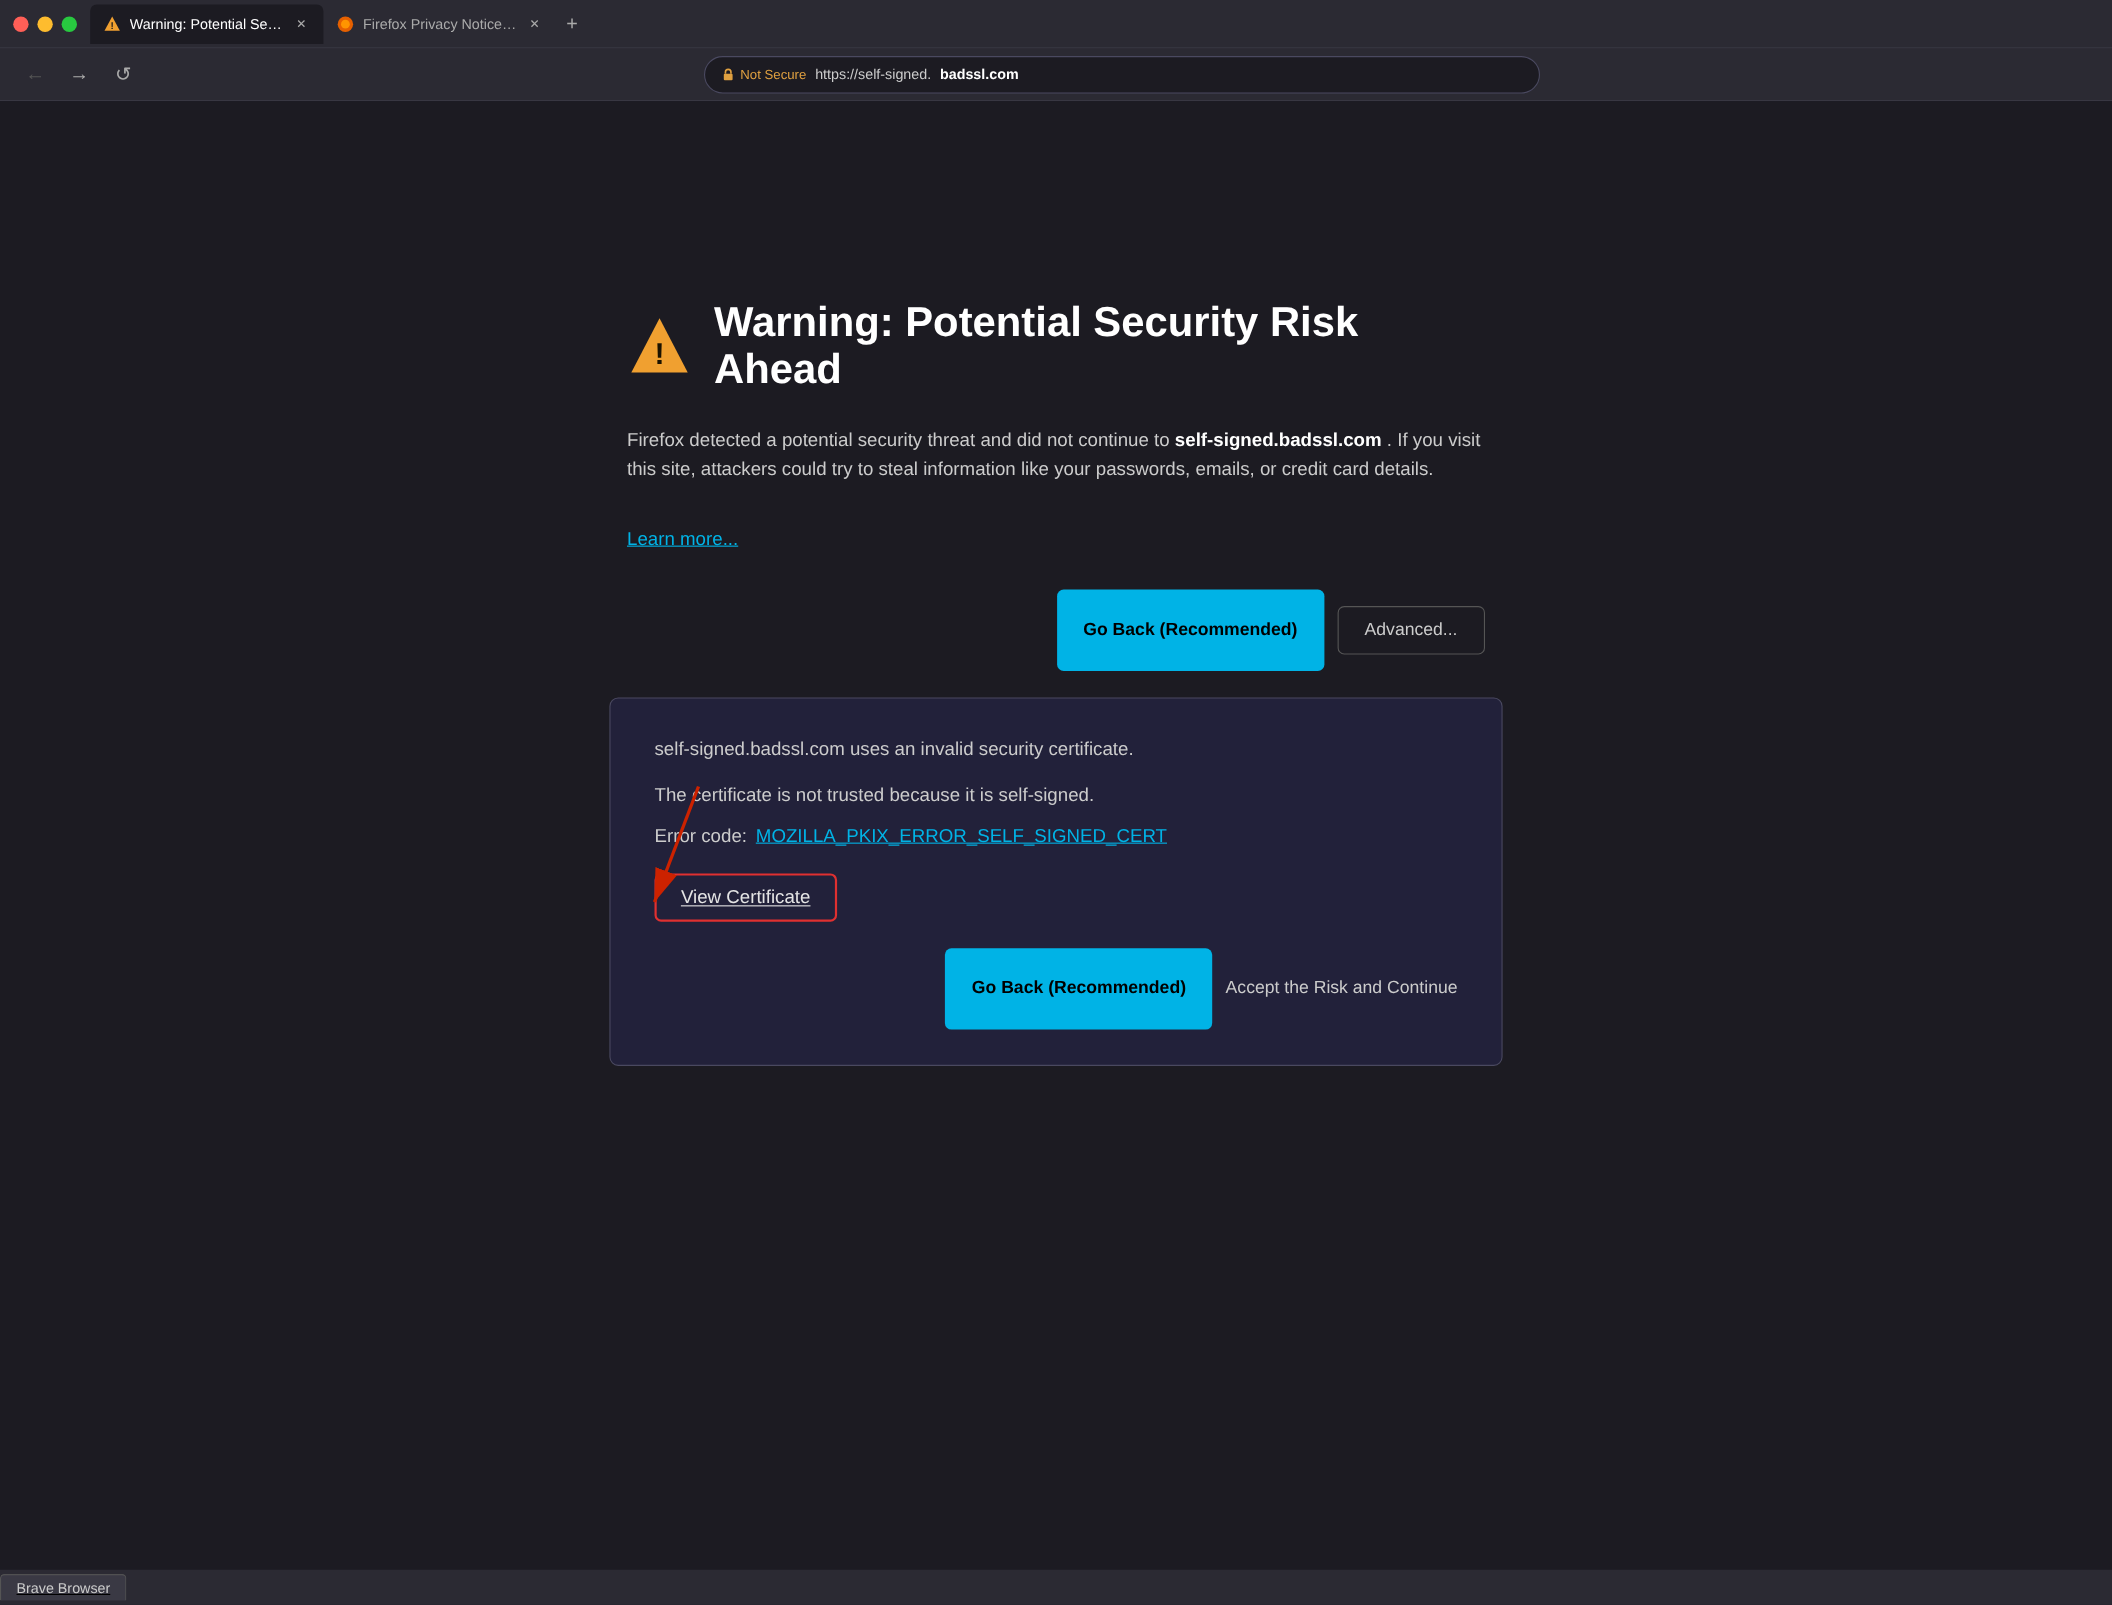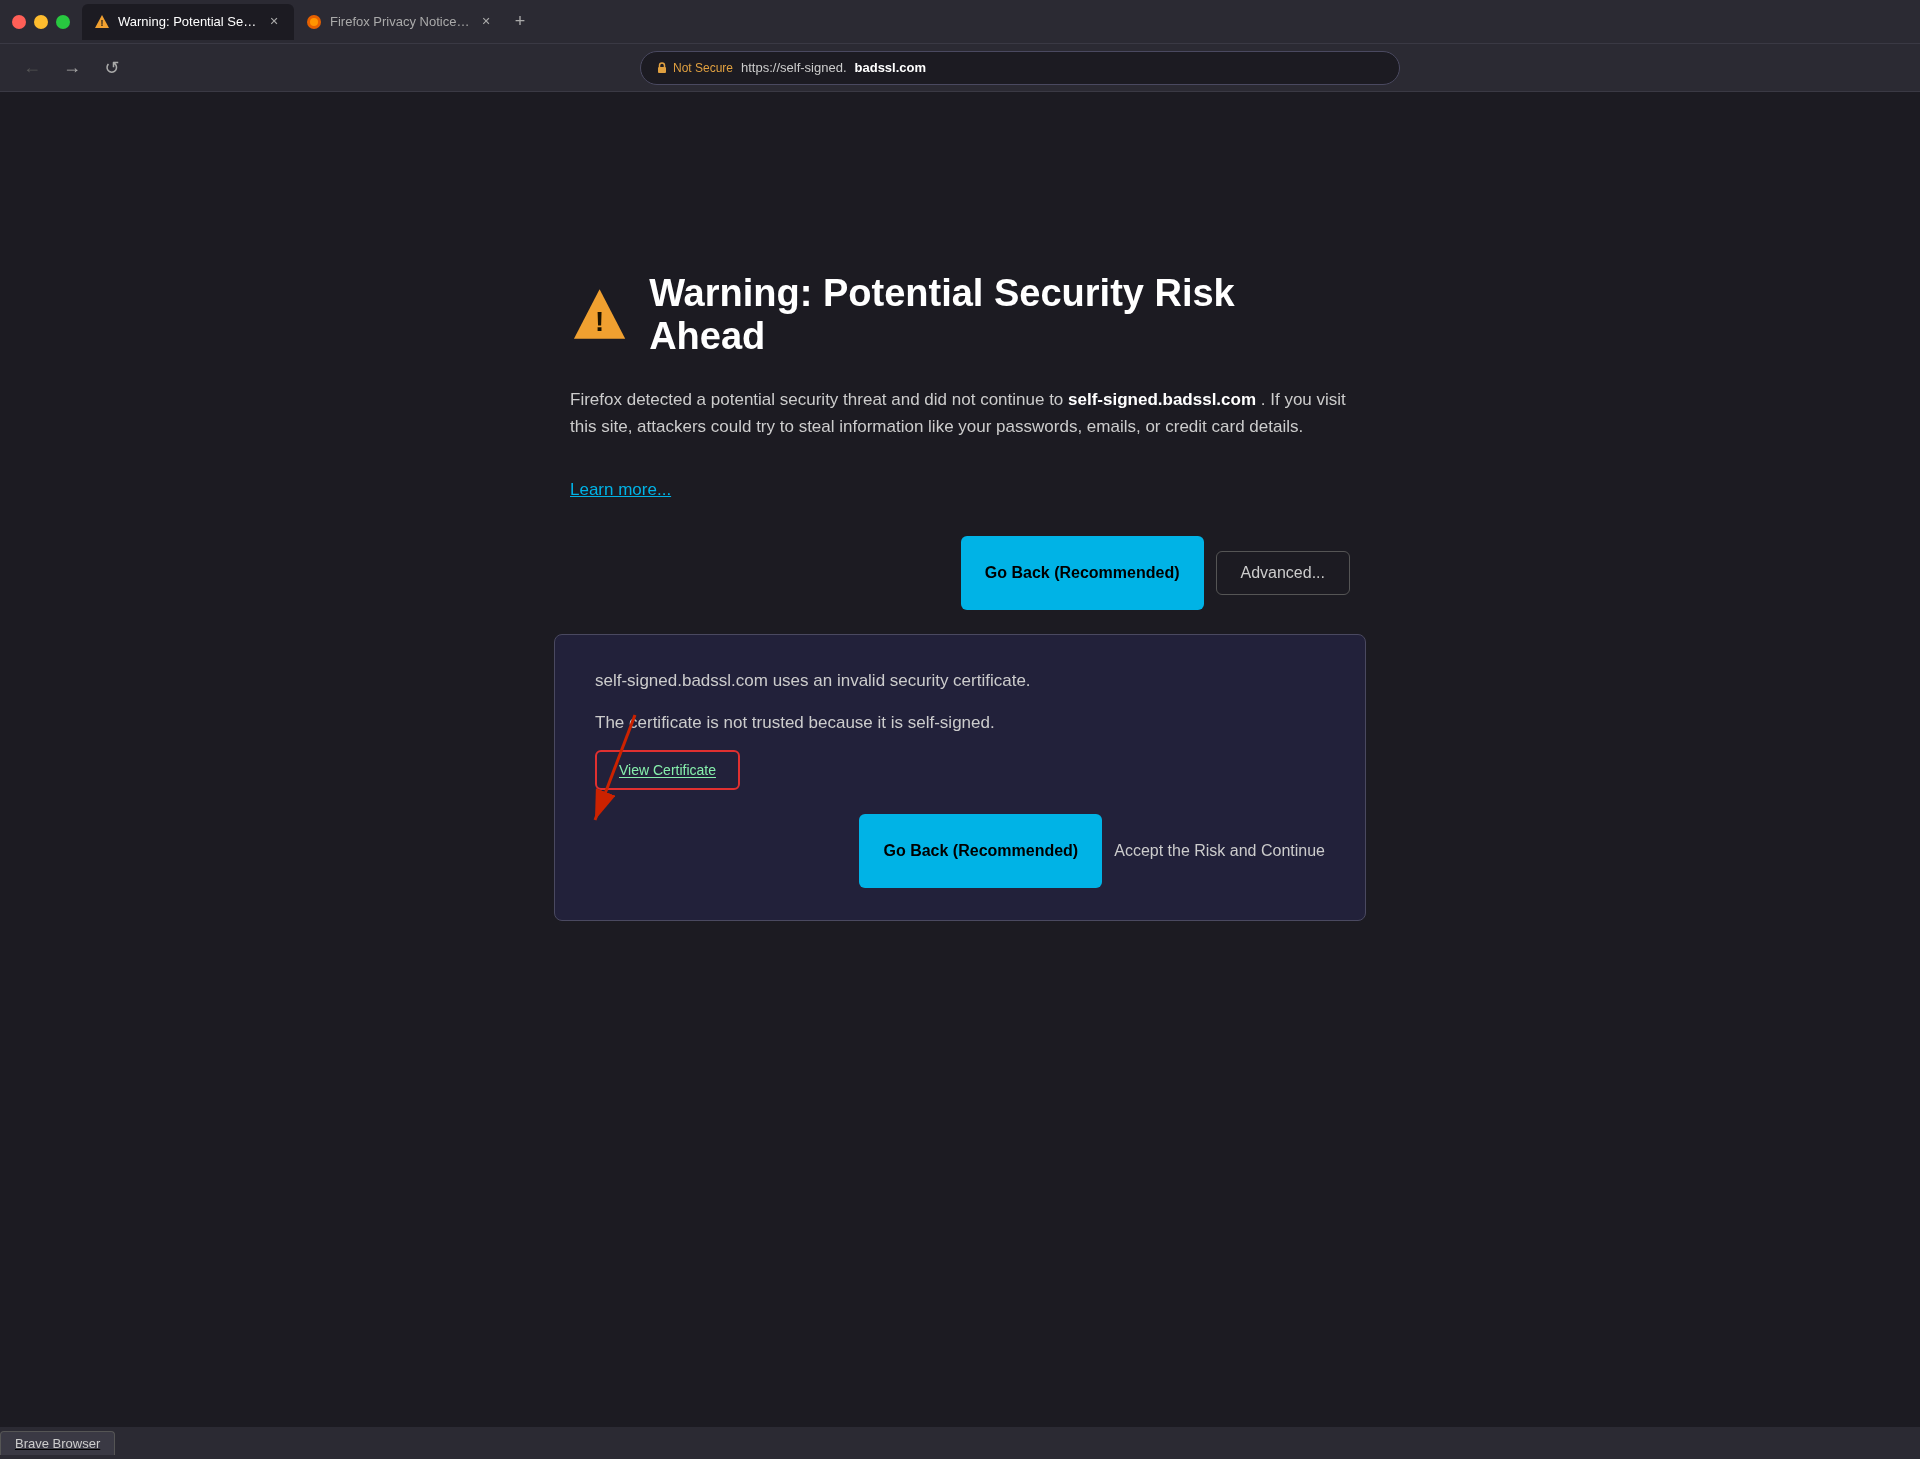--- a/index.html
+++ b/index.html
@@ -429,6 +429,10 @@
     <p>self-signed.badssl.com uses an invalid security certificate.</p>
     <p>The certificate is not trusted because it is self-signed.</p>
 
+    <div class="error-code-line">
+      <span class="error-code-label">Error code:</span>
+      <a class="error-code-link">MOZILLA_PKIX_ERROR_SELF_SIGNED_CERT</a>
+    </div>
 
     
     <div class="view-cert-btn-wrapper" style="position:relative;">

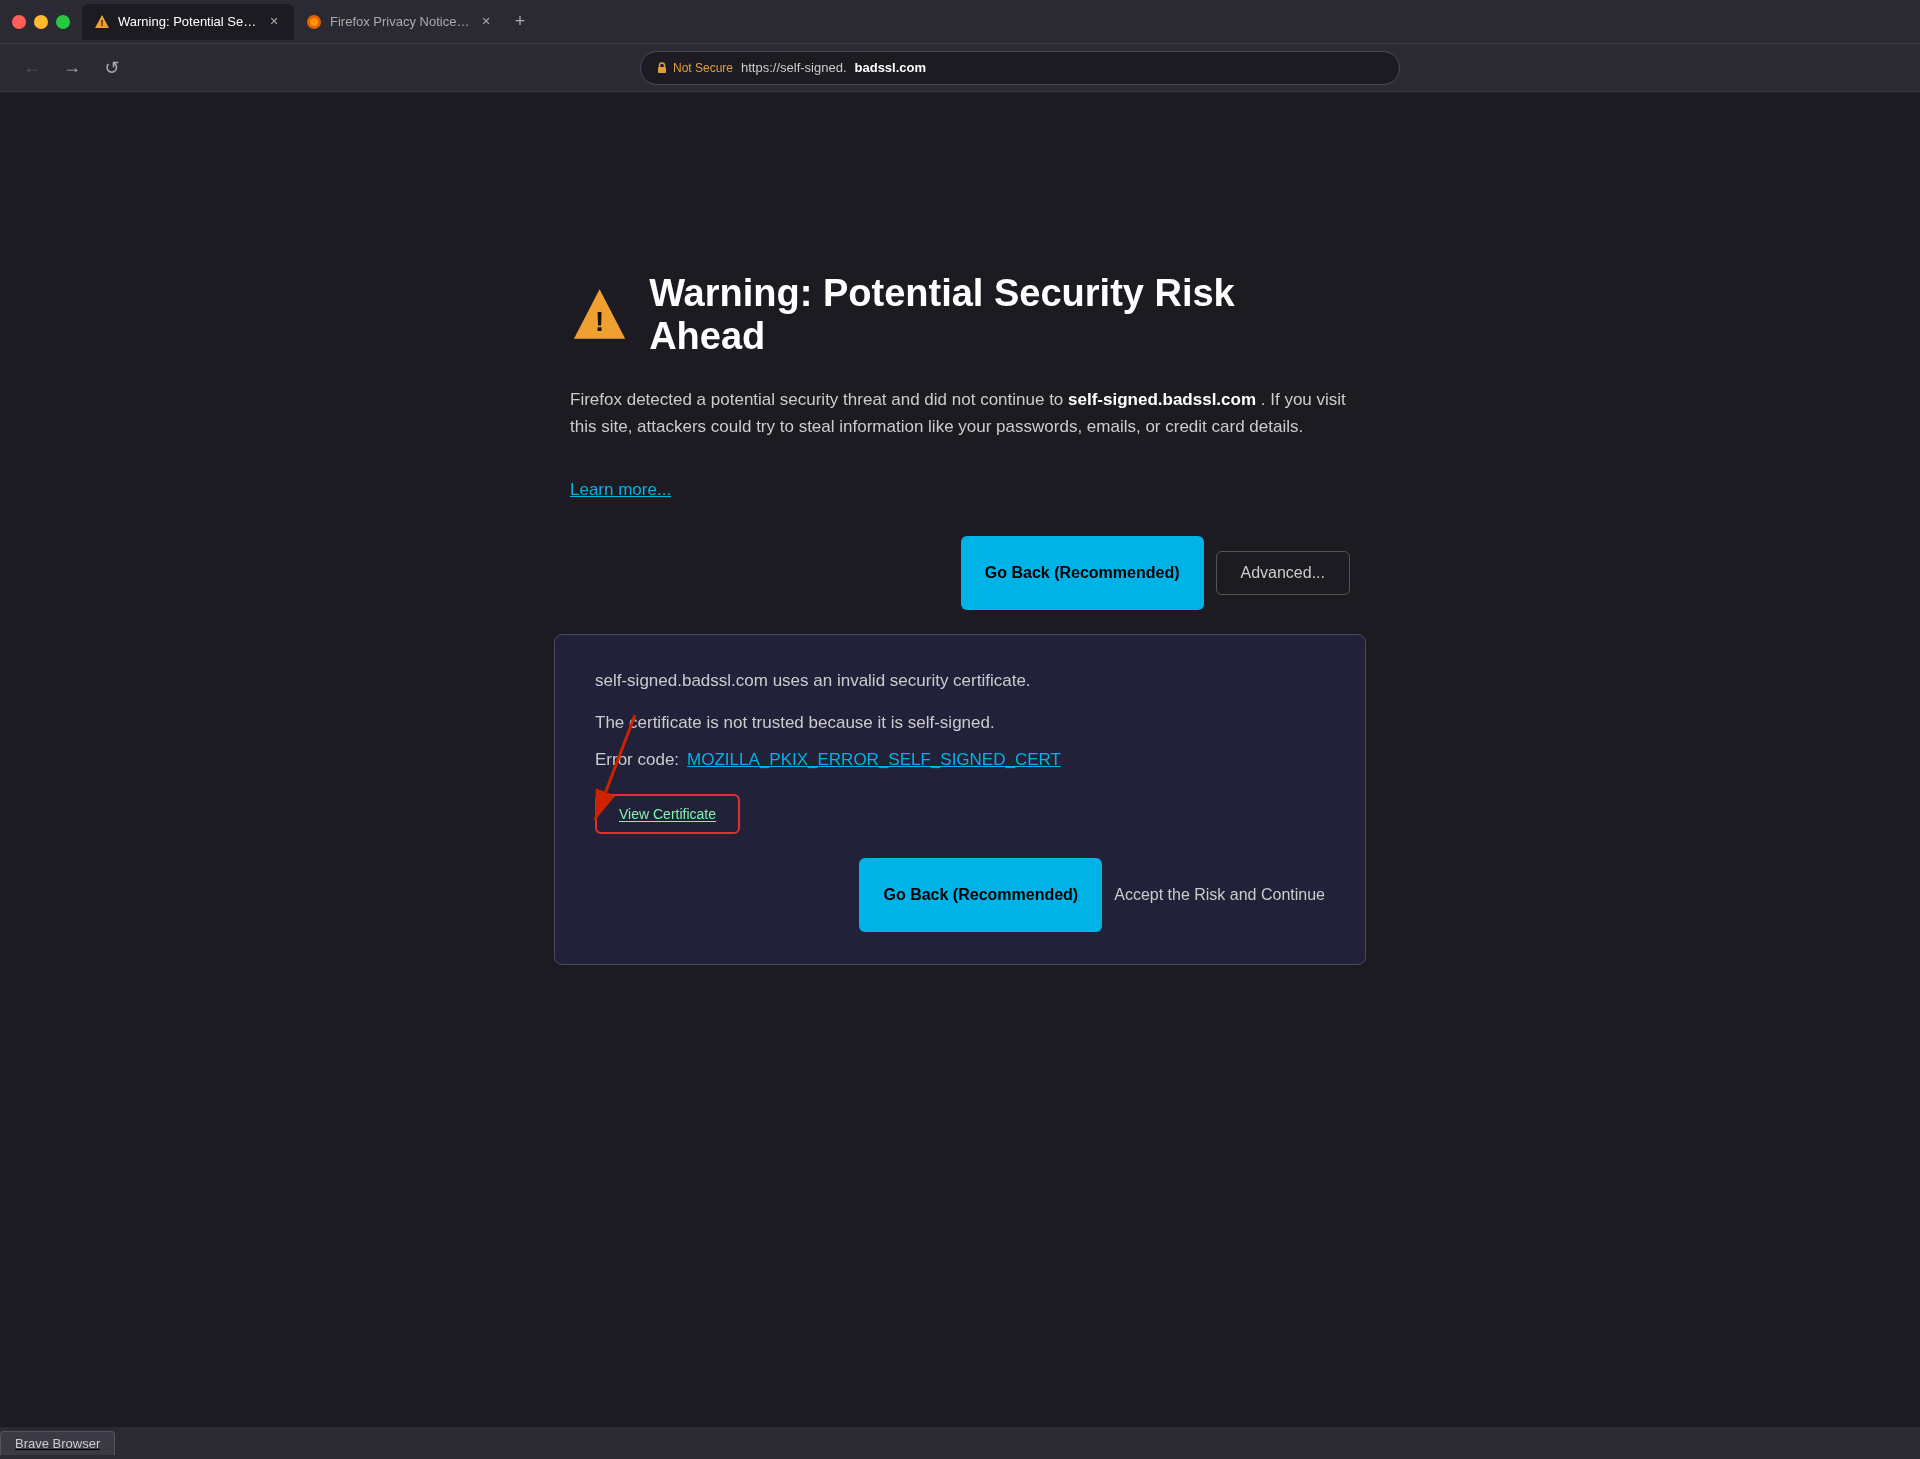--- a/index.html
+++ b/index.html
@@ -284,11 +284,11 @@
 
     .view-cert-btn {
       background: transparent;
-      color: #86efac;
+      color: #e5e5e5;
       border: 2px solid #e03030;
       border-radius: 6px;
       padding: 10px 22px;
-      font-size: 14px;
+      font-size: 17px;
       cursor: pointer;
       text-decoration: underline;
       text-underline-offset: 2px;

